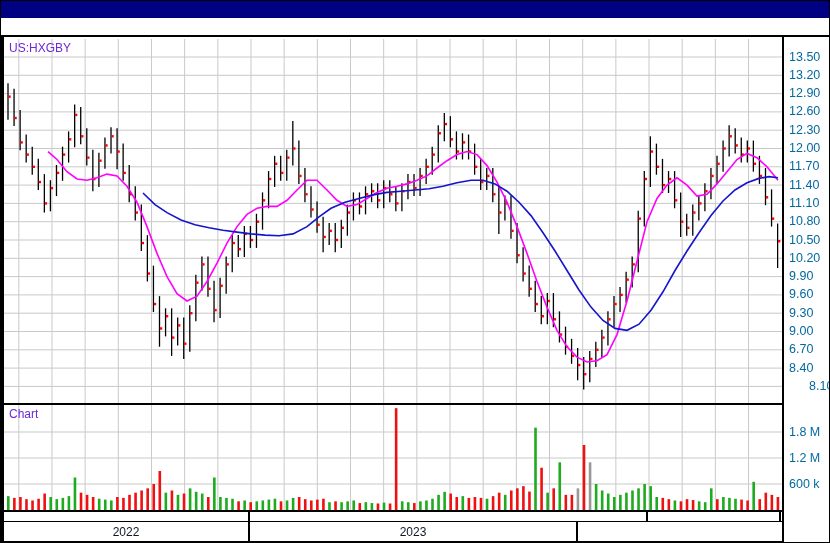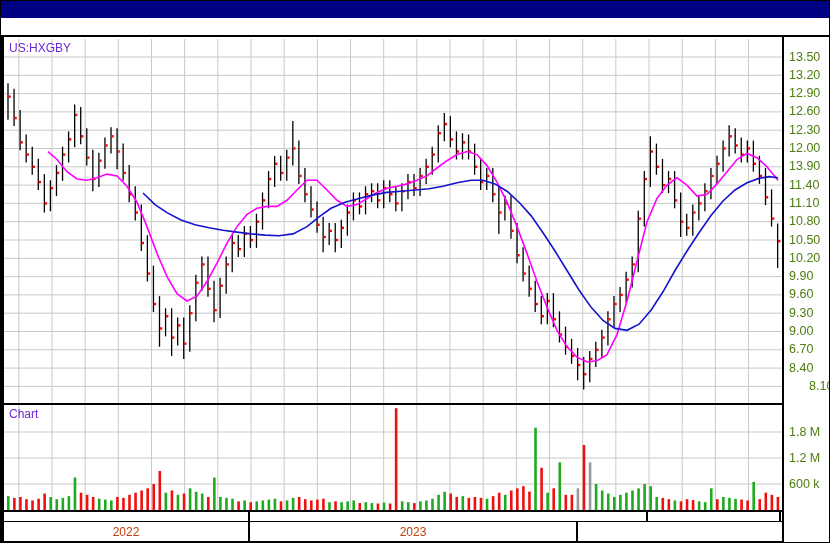--- a/index.html
+++ b/index.html
@@ -34,7 +34,7 @@
   .bottom-bar{position:absolute;left:0;top:540px;width:830px;height:3px;background:#000;}
   .gutter-vline{position:absolute;left:781px;top:36px;width:2px;height:505px;background:#000;}
   .gutter{position:absolute;left:783px;top:36px;width:46px;height:505px;background:#fff;}
-  .gutter .tick{position:absolute;left:5px;height:13px;line-height:13px;font-size:12.5px;color:#4d7c0f;white-space:nowrap;}
+  .gutter .tick{position:absolute;left:5px;height:13px;line-height:13px;font-size:12.5px;color:#0369a1;white-space:nowrap;}
   .pane-label{position:absolute;left:5px;top:2px;font-size:12px;color:#6d28d9;}
   svg{display:block;}
 </style>

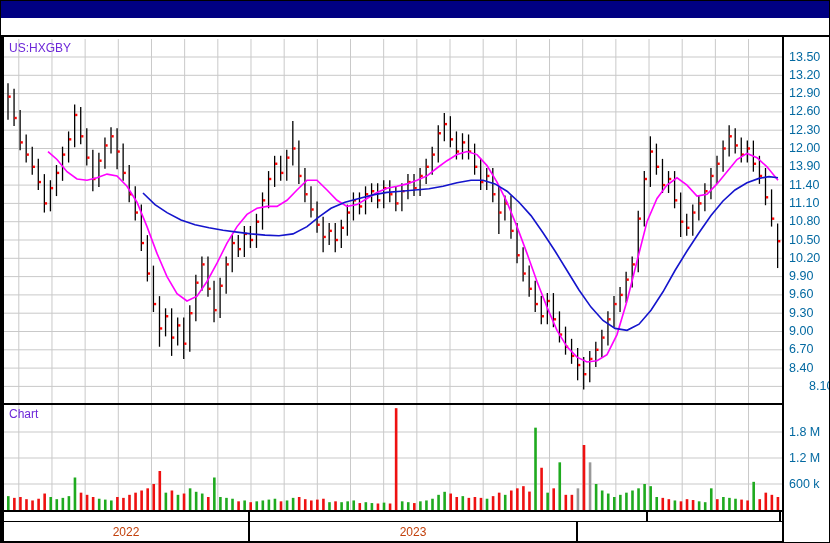--- a/index.html
+++ b/index.html
@@ -549,7 +549,7 @@
     <div class="tick" style="top: 68.4px;">12.60</div>
     <div class="tick" style="top: 86.7px;">12.30</div>
     <div class="tick" style="top: 105px;">12.00</div>
-    <div class="tick" style="top: 123.3px;">13.90</div>
+    <div class="tick" style="top: 123.3px;">11.70</div>
     <div class="tick" style="top: 141.6px;">11.40</div>
     <div class="tick" style="top: 159.9px;">11.10</div>
     <div class="tick" style="top: 178px;">10.80</div>

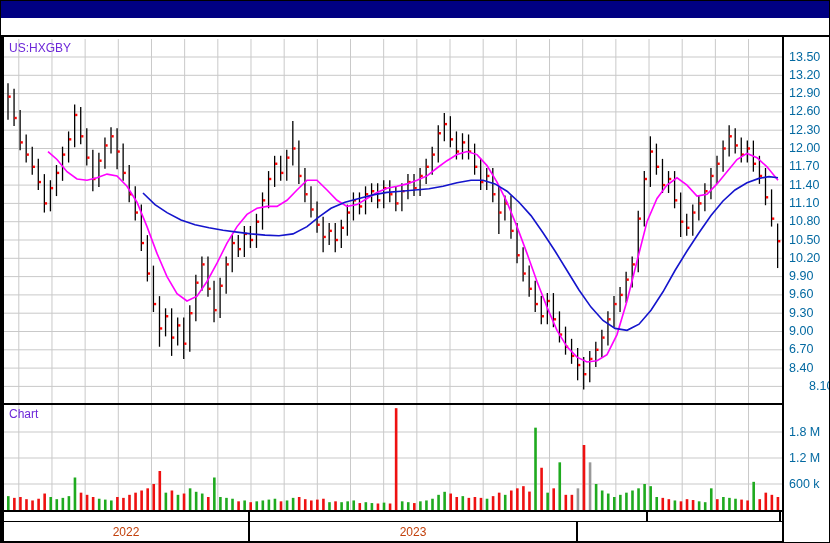--- a/index.html
+++ b/index.html
@@ -29,7 +29,7 @@
   .strip2{top:521px;height:19px;}
   .strip .cell{height:100%;box-sizing:border-box;border-right:2px solid #000;
     display:flex;align-items:center;justify-content:center;
-    font-size:12px;color:#c2410c;}
+    font-size:12px;color:#0f172a;}
   .strip .cell:first-child{border-left:0;}
   .bottom-bar{position:absolute;left:0;top:540px;width:830px;height:3px;background:#000;}
   .gutter-vline{position:absolute;left:781px;top:36px;width:2px;height:505px;background:#000;}

